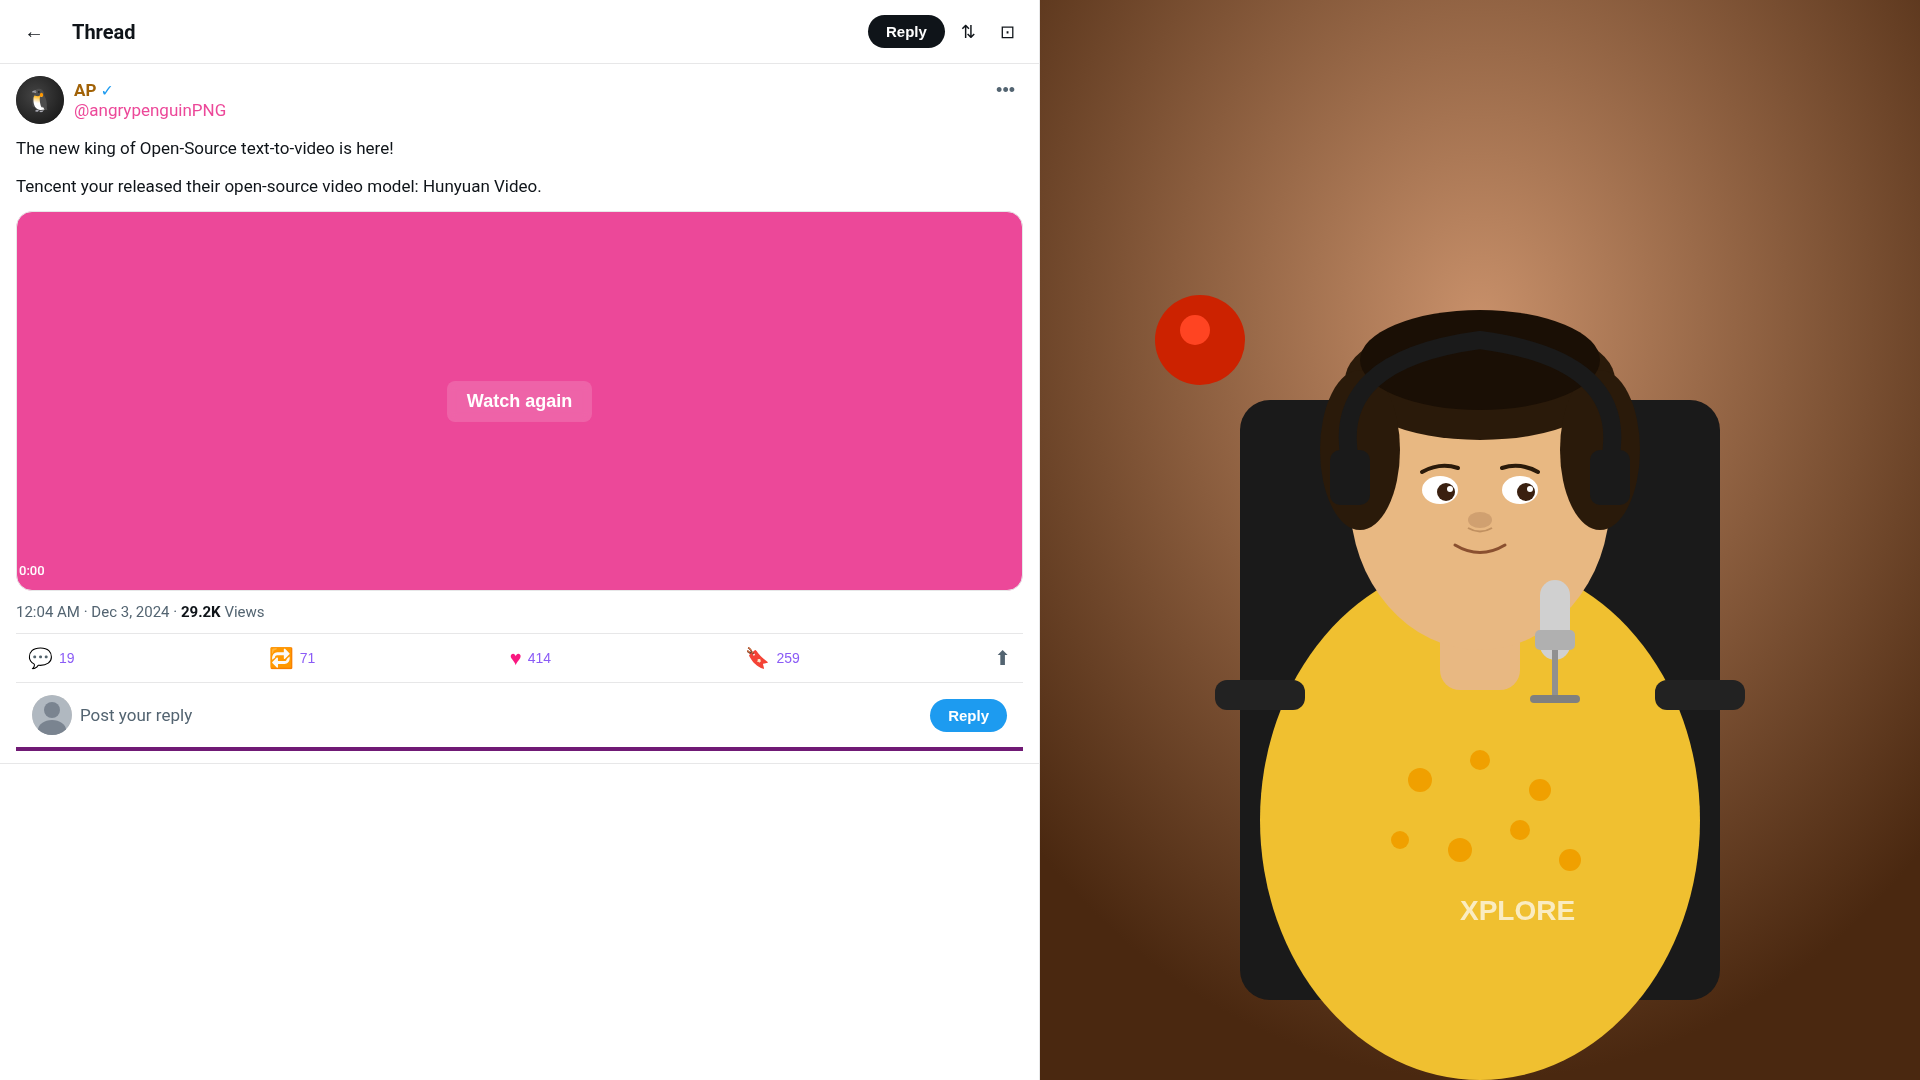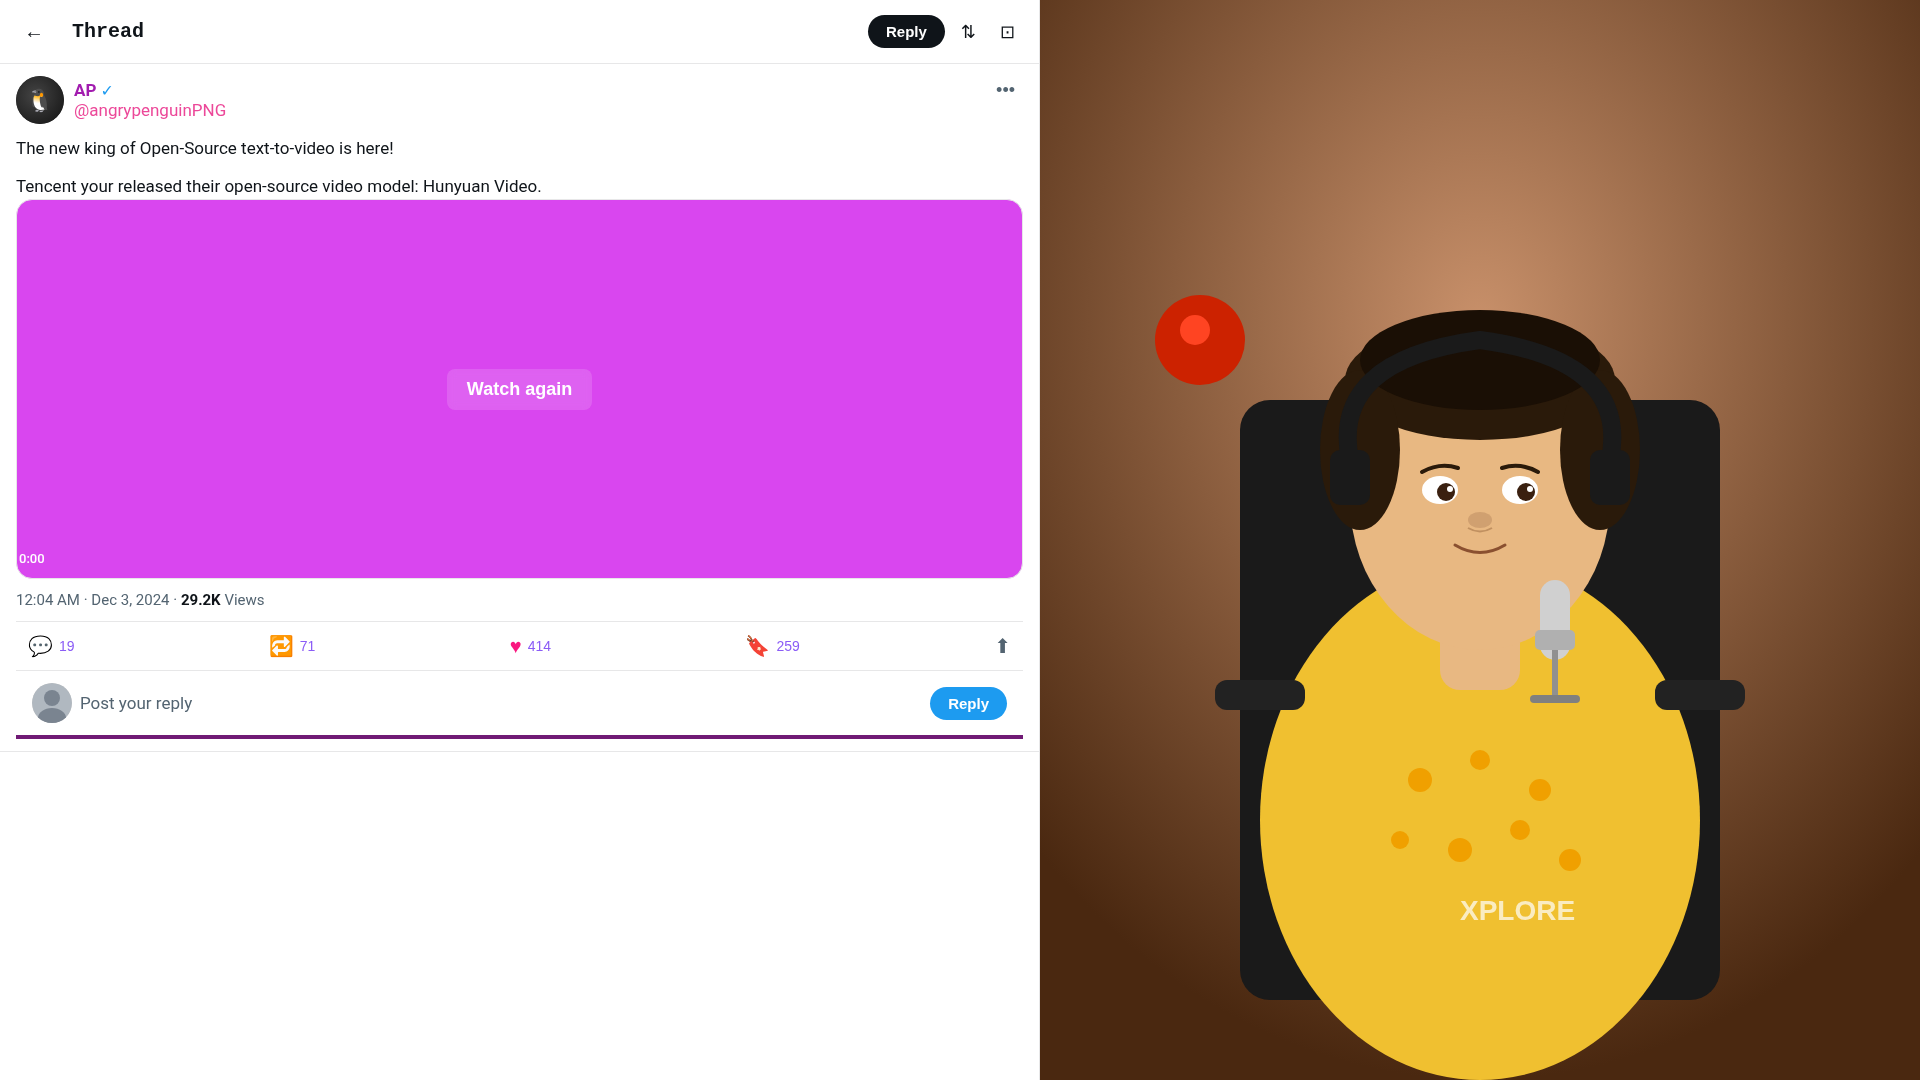--- a/index.html
+++ b/index.html
@@ -55,7 +55,6 @@
       font-size: 20px;
       font-weight: 700;
       color: #0f1419;
-      font-family: Liberation Mono, monospace;
     }
     .header-right {
       display: flex;

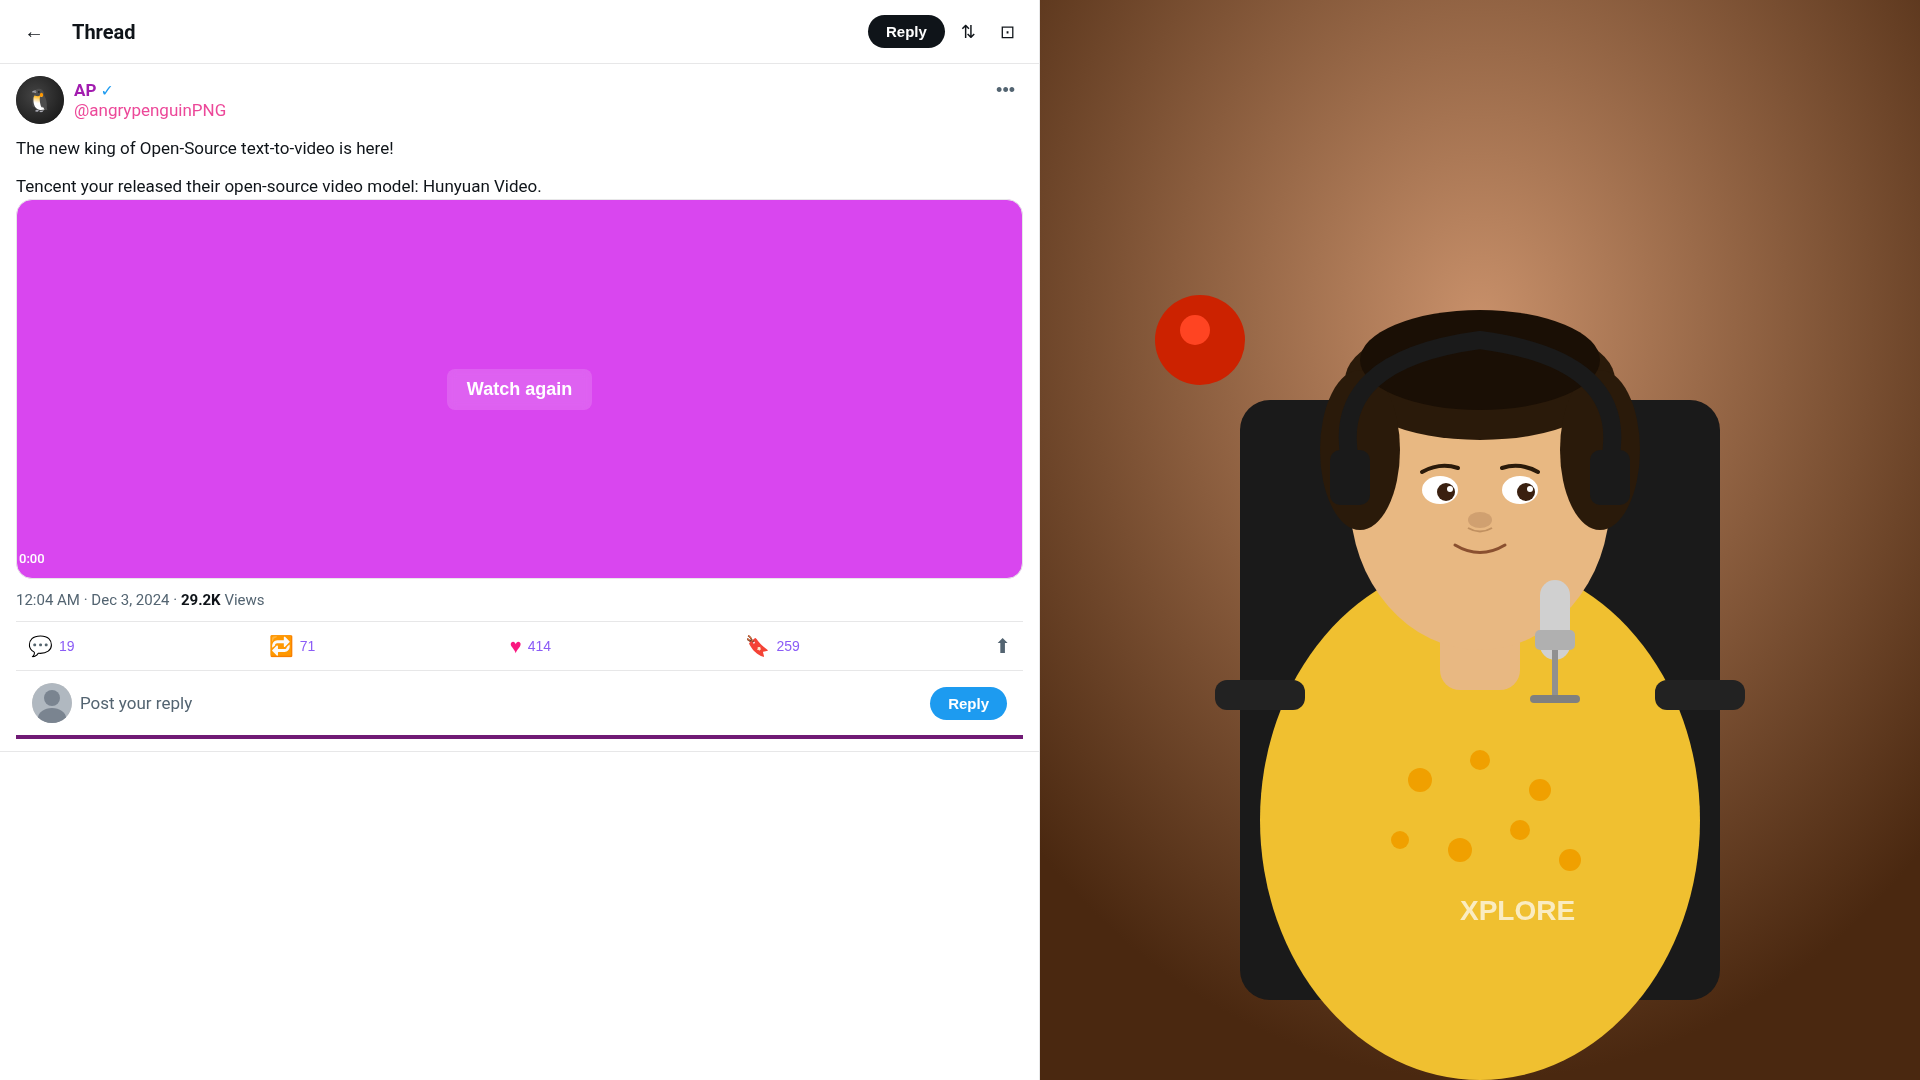--- a/index.html
+++ b/index.html
@@ -135,7 +135,7 @@
     .author-name {
       font-size: 17px;
       font-weight: 700;
-      color: #a21caf;
+      color: #a16207;
     }
     .verified-badge {
       color: #1d9bf0;

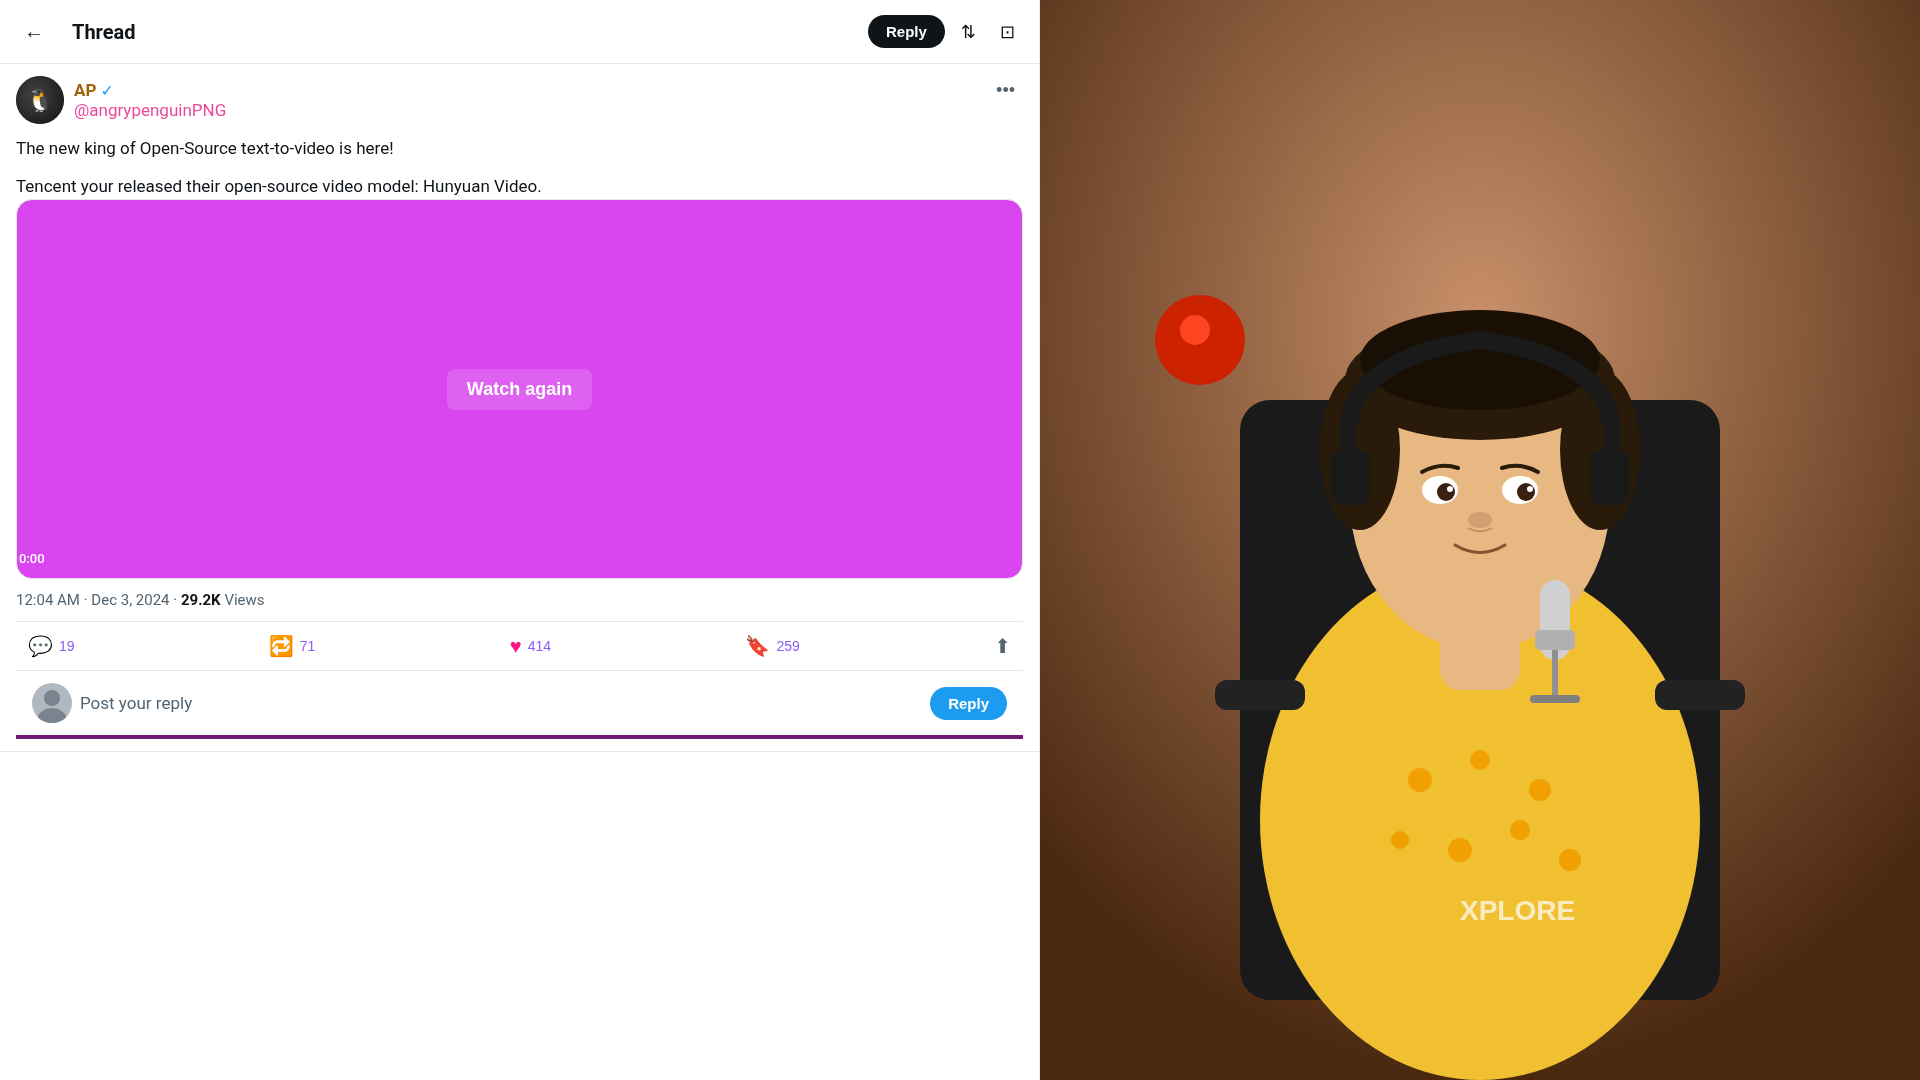--- a/index.html
+++ b/index.html
@@ -159,6 +159,7 @@
       font-size: 17px;
       line-height: 1.5;
       color: #0f1419;
+      margin-bottom: 12px;
     }
     .tweet-text p + p { margin-top: 12px; }
 

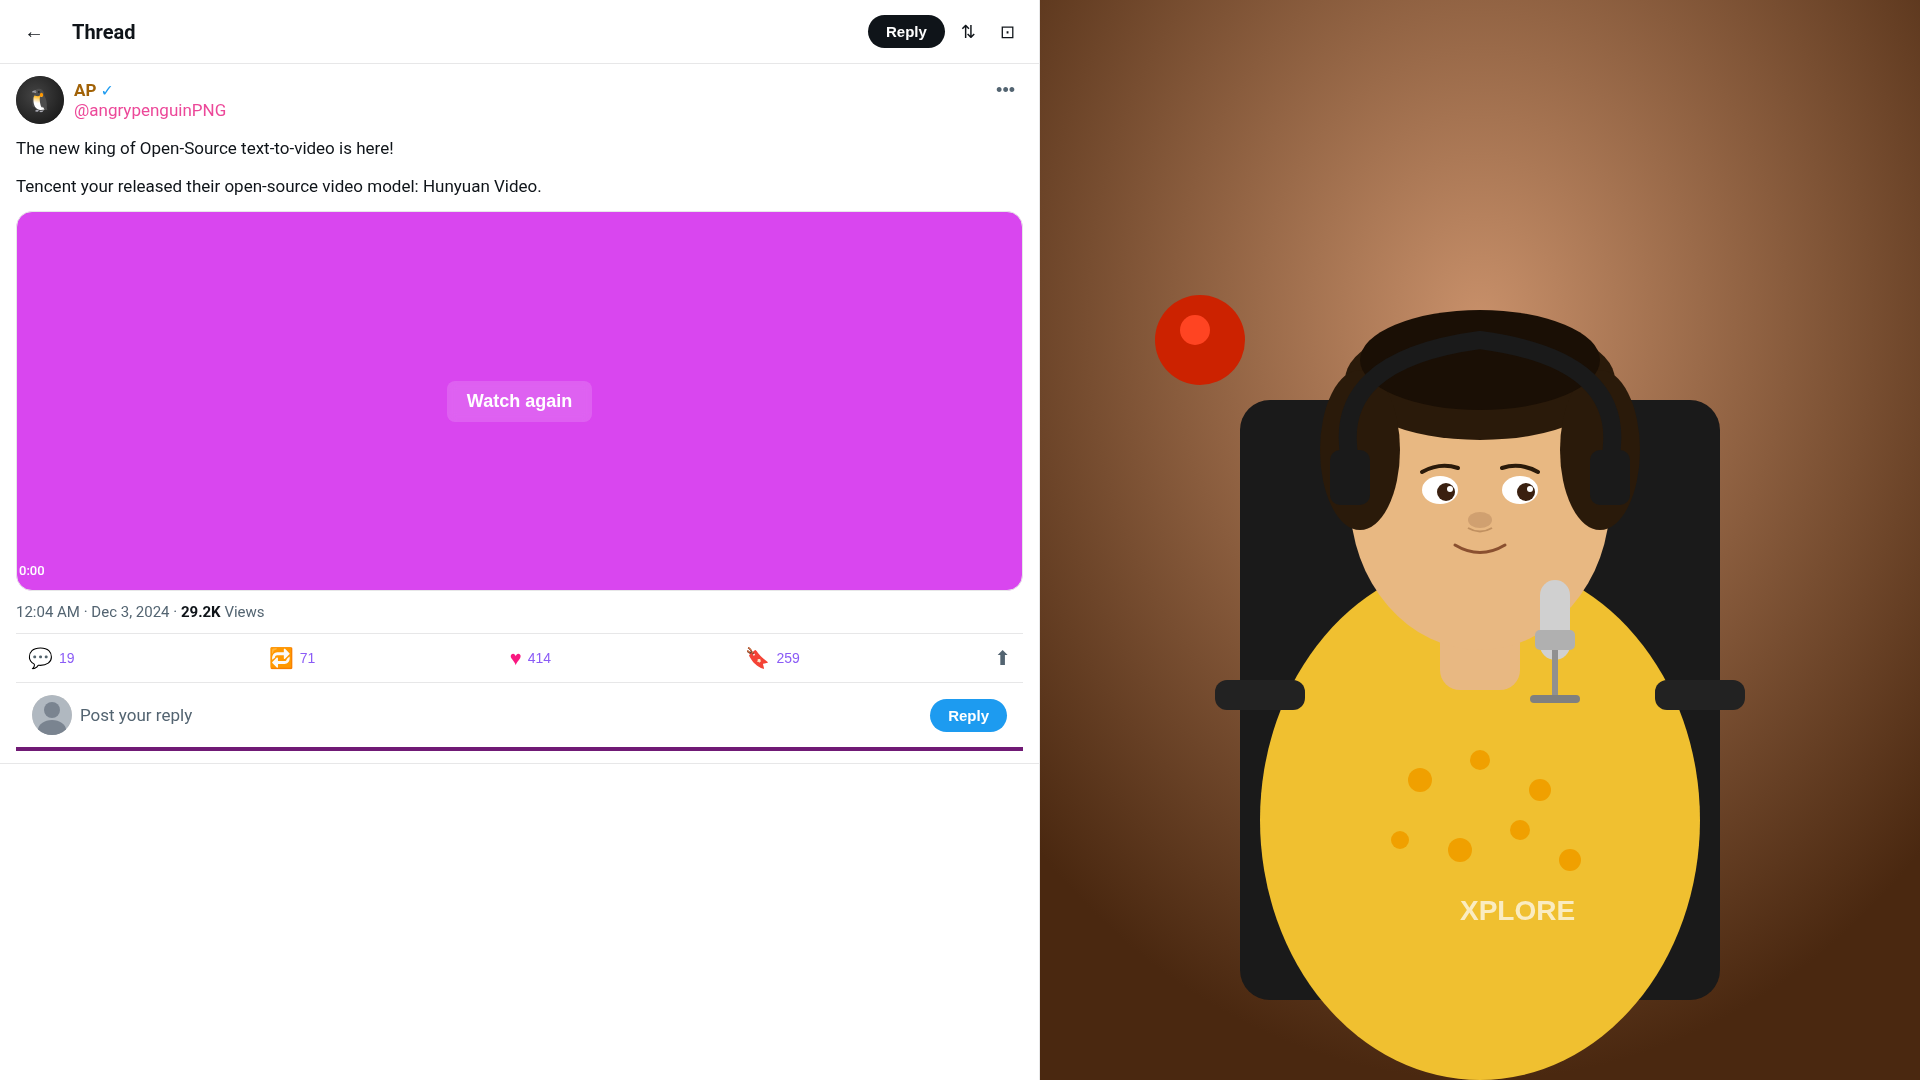--- a/index.html
+++ b/index.html
@@ -169,7 +169,7 @@
       overflow: hidden;
       border: 1px solid #e7e7e8;
       margin-bottom: 12px;
-      background: #d946ef;
+      background: #ec4899;
       position: relative;
       height: 380px;
       display: flex;

